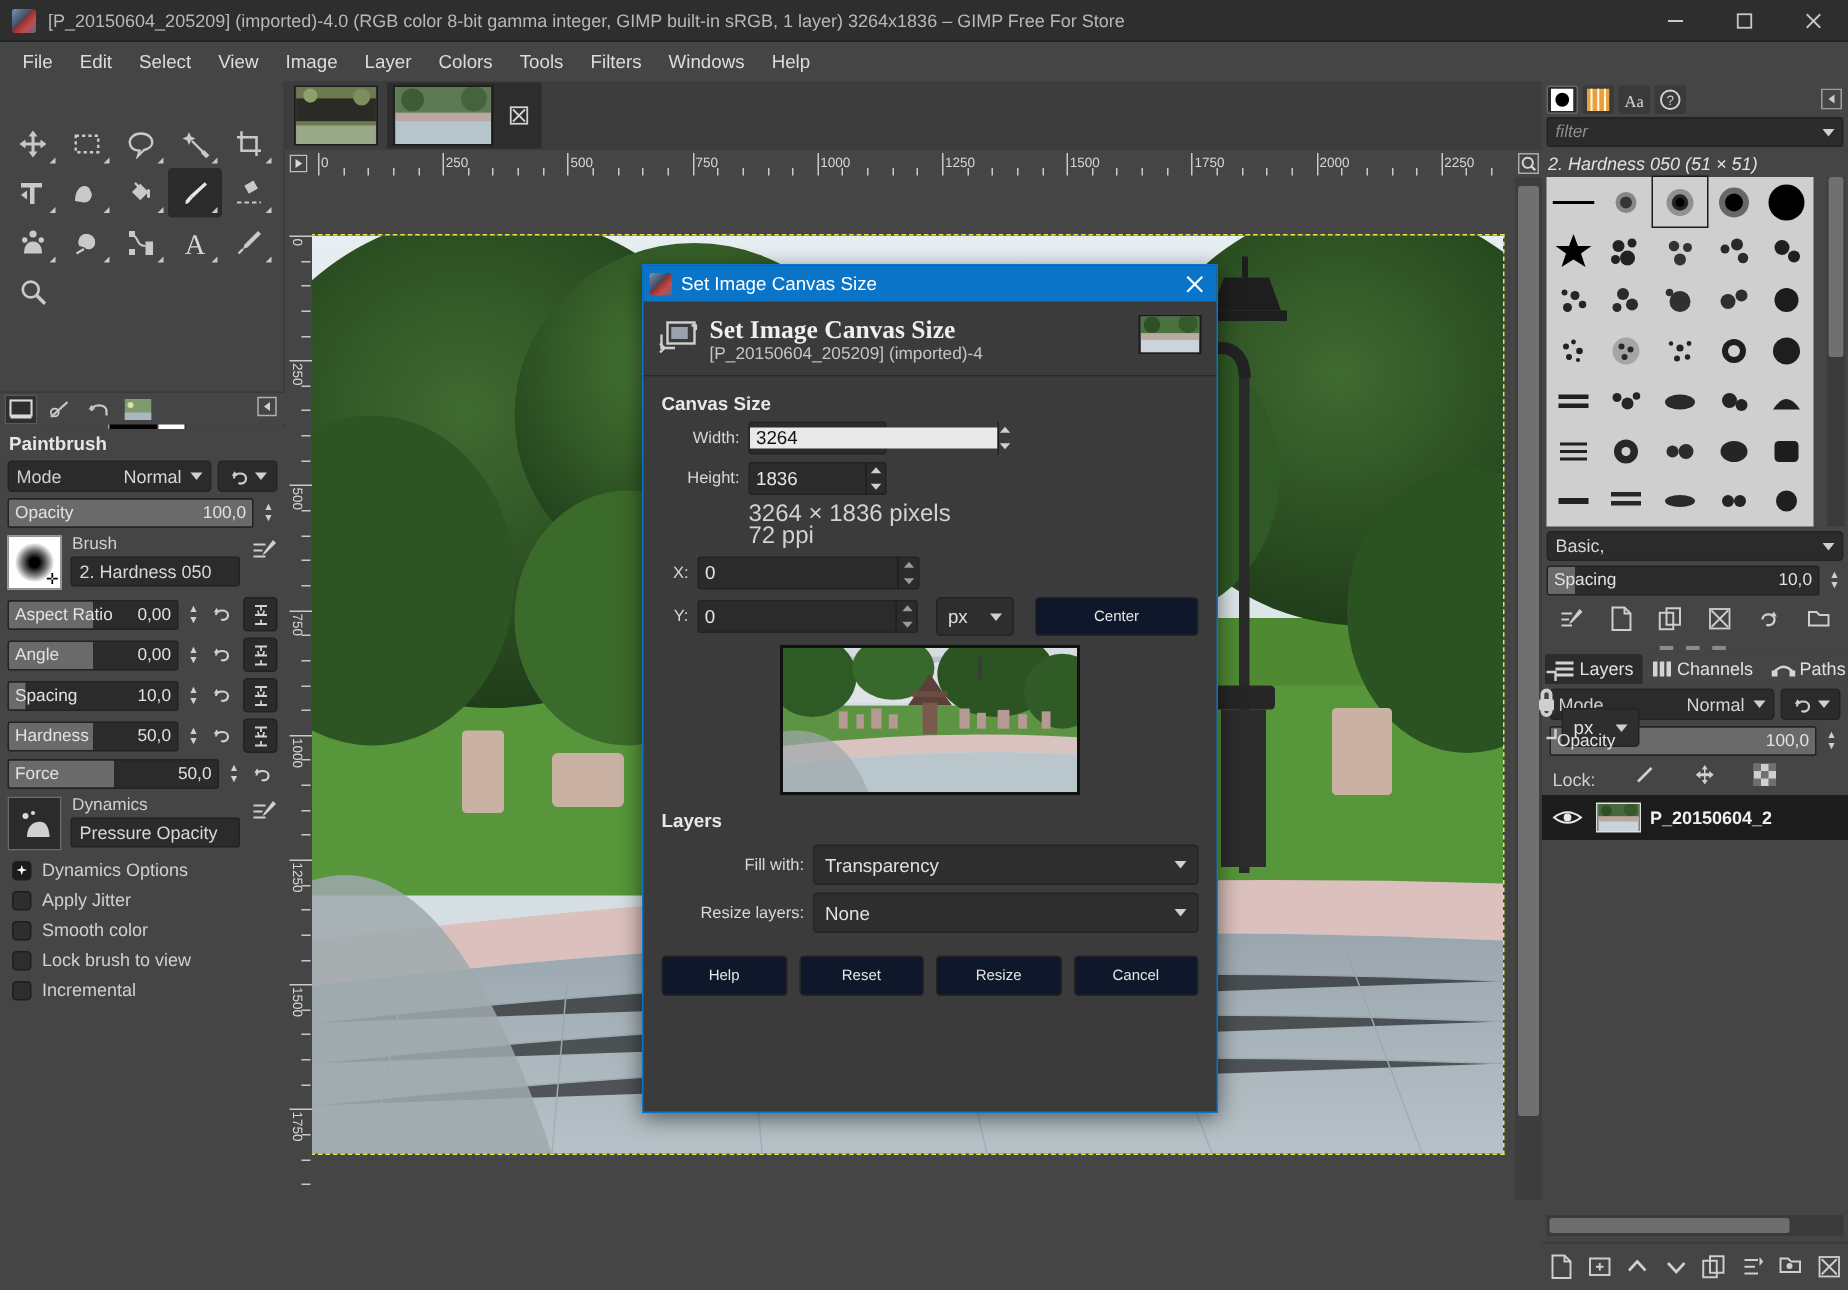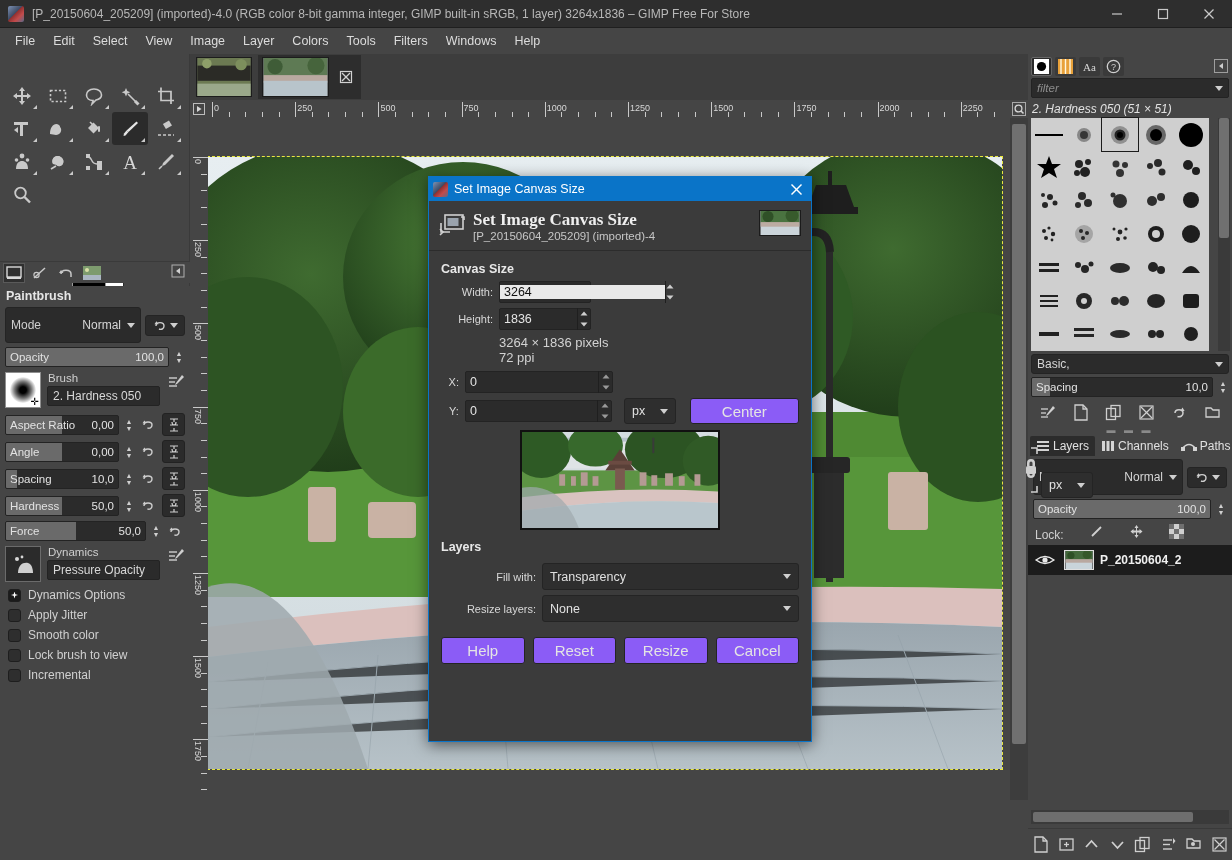--- a/index.html
+++ b/index.html
@@ -70,7 +70,7 @@
   .row { display:flex; align-items:center; padding:2px 5px; gap:4px; }
   .combo {
     background:#2b2b2b; border:1px solid #242424; border-radius:3px;
-    height:36px; display:flex; align-items:center; padding:0 5px; color:#d6d6d6;
+    height:21px; display:flex; align-items:center; padding:0 5px; color:#d6d6d6;
     font-size:12px; flex:1; justify-content:space-between;
   }
   .combo .lbl { color:#cfcfcf; }

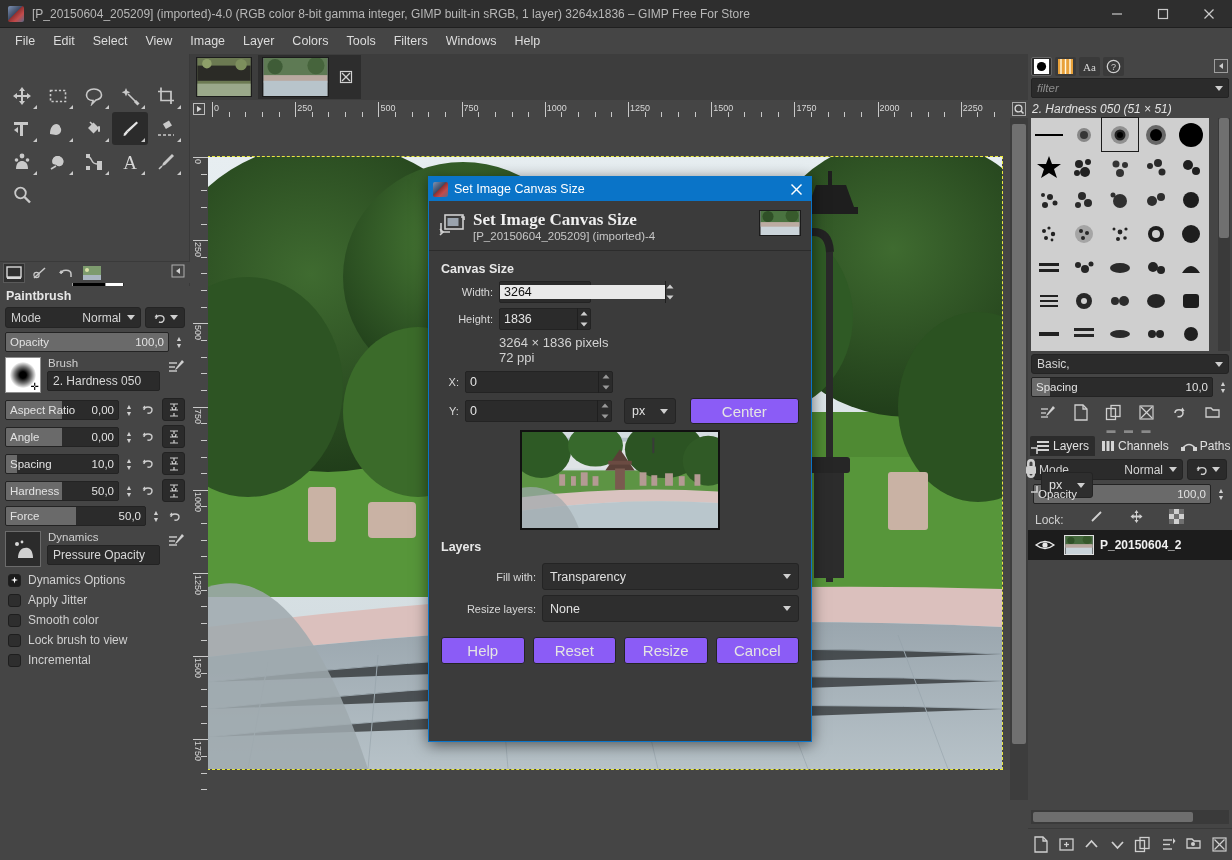--- a/index.html
+++ b/index.html
@@ -197,7 +197,7 @@
      justify-content:space-between; }
   .dbtn { background:#8b5cf6;border:1px solid #242424;border-radius:3px;height:26px;
      display:flex;align-items:center;justify-content:center;color:#e4e4e4;font-size:15px; }
-  .infoline { font-size:13px; color:#d2d2d2; padding-left:58px; line-height:15px;}
+  .infoline { font-size:16px; color:#d2d2d2; padding-left:58px; line-height:15px;}
   .prevbox { width:200px; height:100px; border:2px solid #111; margin:6px auto 0 auto; overflow:hidden; position:relative;}
   .dlgfoot { display:flex; gap:8px; padding:10px 12px 12px 12px; }
   .dlgfoot .dbtn { flex:1; height:27px; }

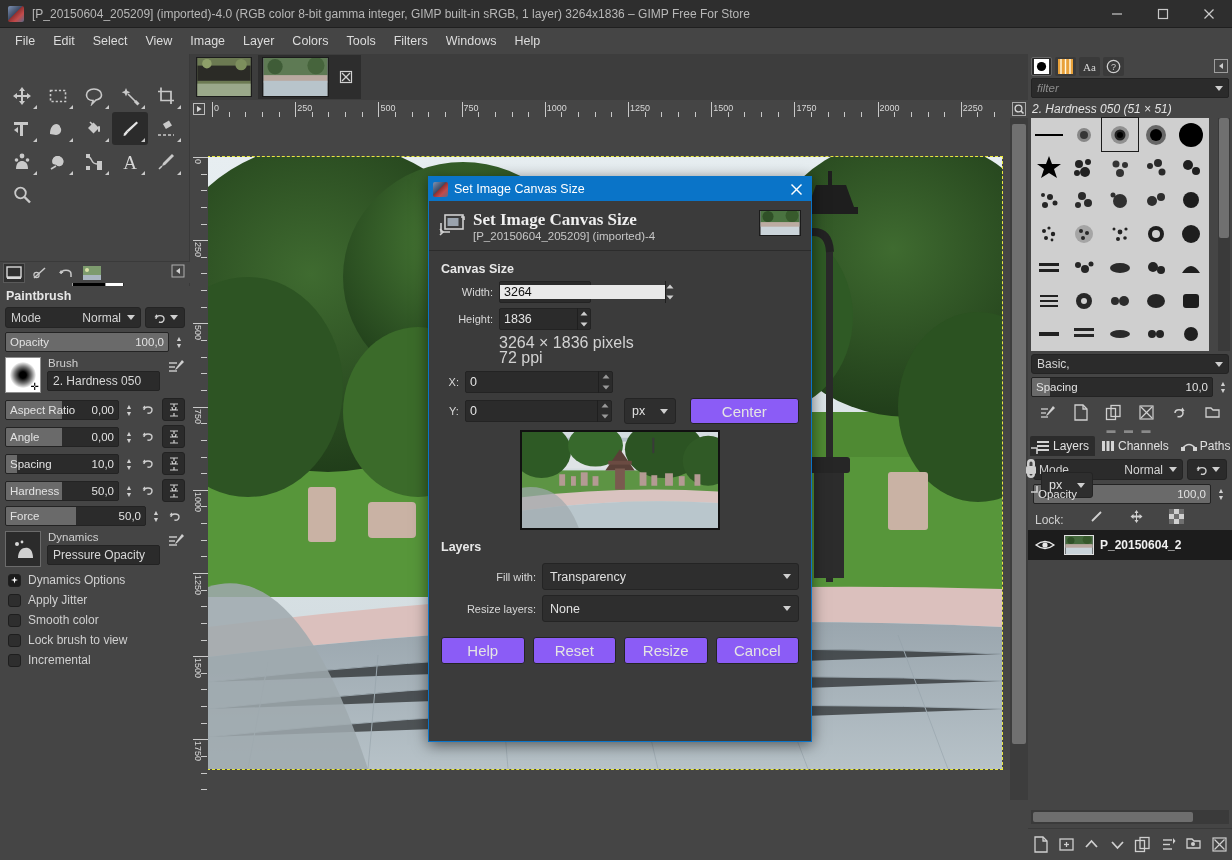--- a/index.html
+++ b/index.html
@@ -195,8 +195,8 @@
   .dcombo { background:#2e2e2e;border:1px solid #242424;border-radius:3px;height:26px;
      display:flex;align-items:center;padding:0 7px;color:#e0e0e0;font-size:12.5px;
      justify-content:space-between; }
-  .dbtn { background:#8b5cf6;border:1px solid #242424;border-radius:3px;height:26px;
-     display:flex;align-items:center;justify-content:center;color:#e4e4e4;font-size:15px; }
+  .dbtn { background:#0f172a;border:1px solid #242424;border-radius:3px;height:26px;
+     display:flex;align-items:center;justify-content:center;color:#e4e4e4;font-size:10px; }
   .infoline { font-size:16px; color:#d2d2d2; padding-left:58px; line-height:15px;}
   .prevbox { width:200px; height:100px; border:2px solid #111; margin:6px auto 0 auto; overflow:hidden; position:relative;}
   .dlgfoot { display:flex; gap:8px; padding:10px 12px 12px 12px; }

